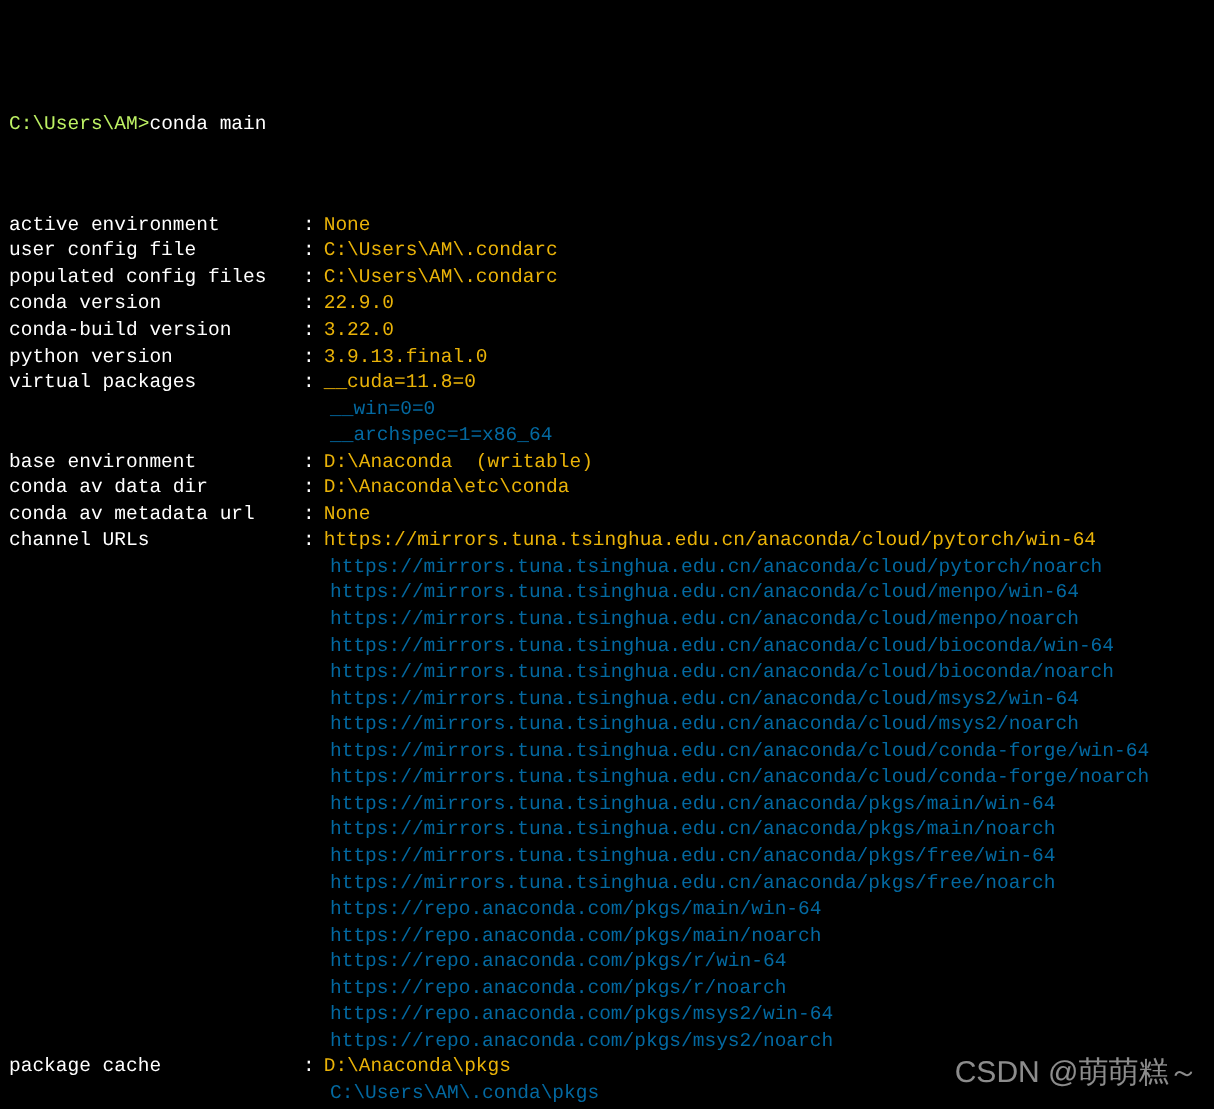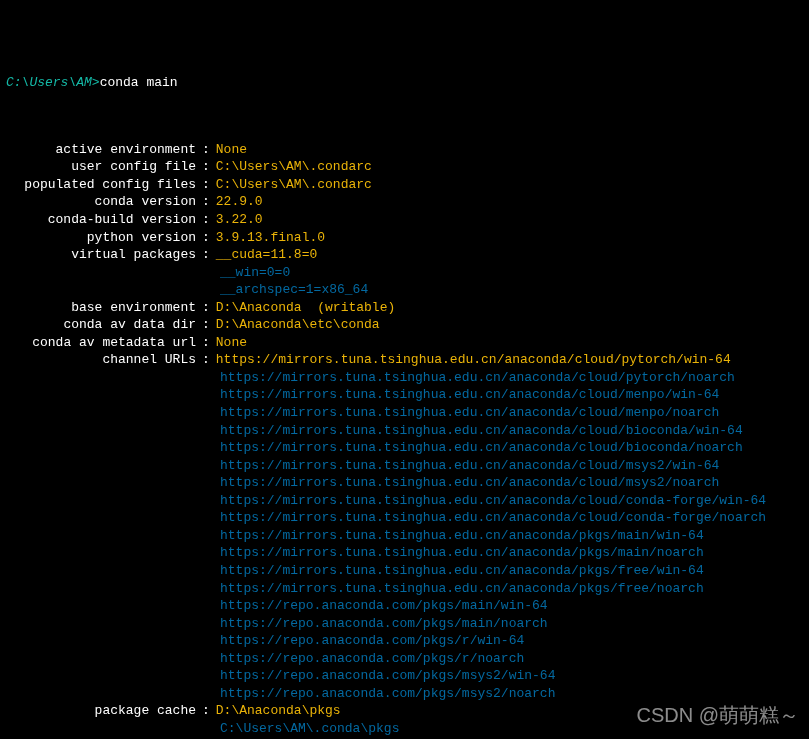--- a/index.html
+++ b/index.html
@@ -24,8 +24,7 @@
       display: flex;
     }
     .prompt {
-      color: #14b8a6;
-      font-style: italic;
+      color: #bef264;
     }
     .cmd {
       color: #fff;

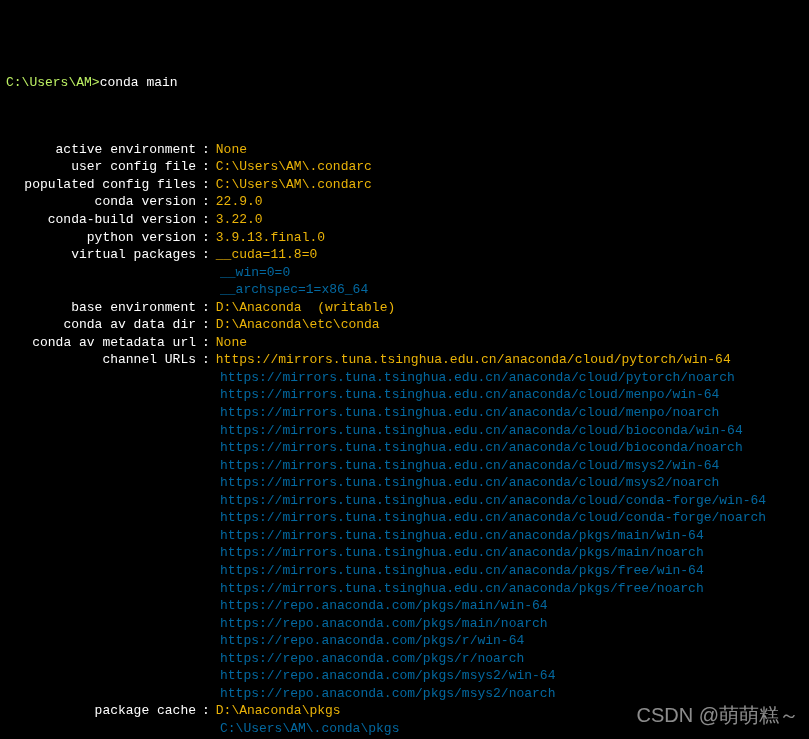--- a/index.html
+++ b/index.html
@@ -38,7 +38,7 @@
     .label {
       display: inline-block;
       width: 190px;
-      text-align: right;
+      text-align: left;
       color: #fff;
       flex-shrink: 0;
     }

